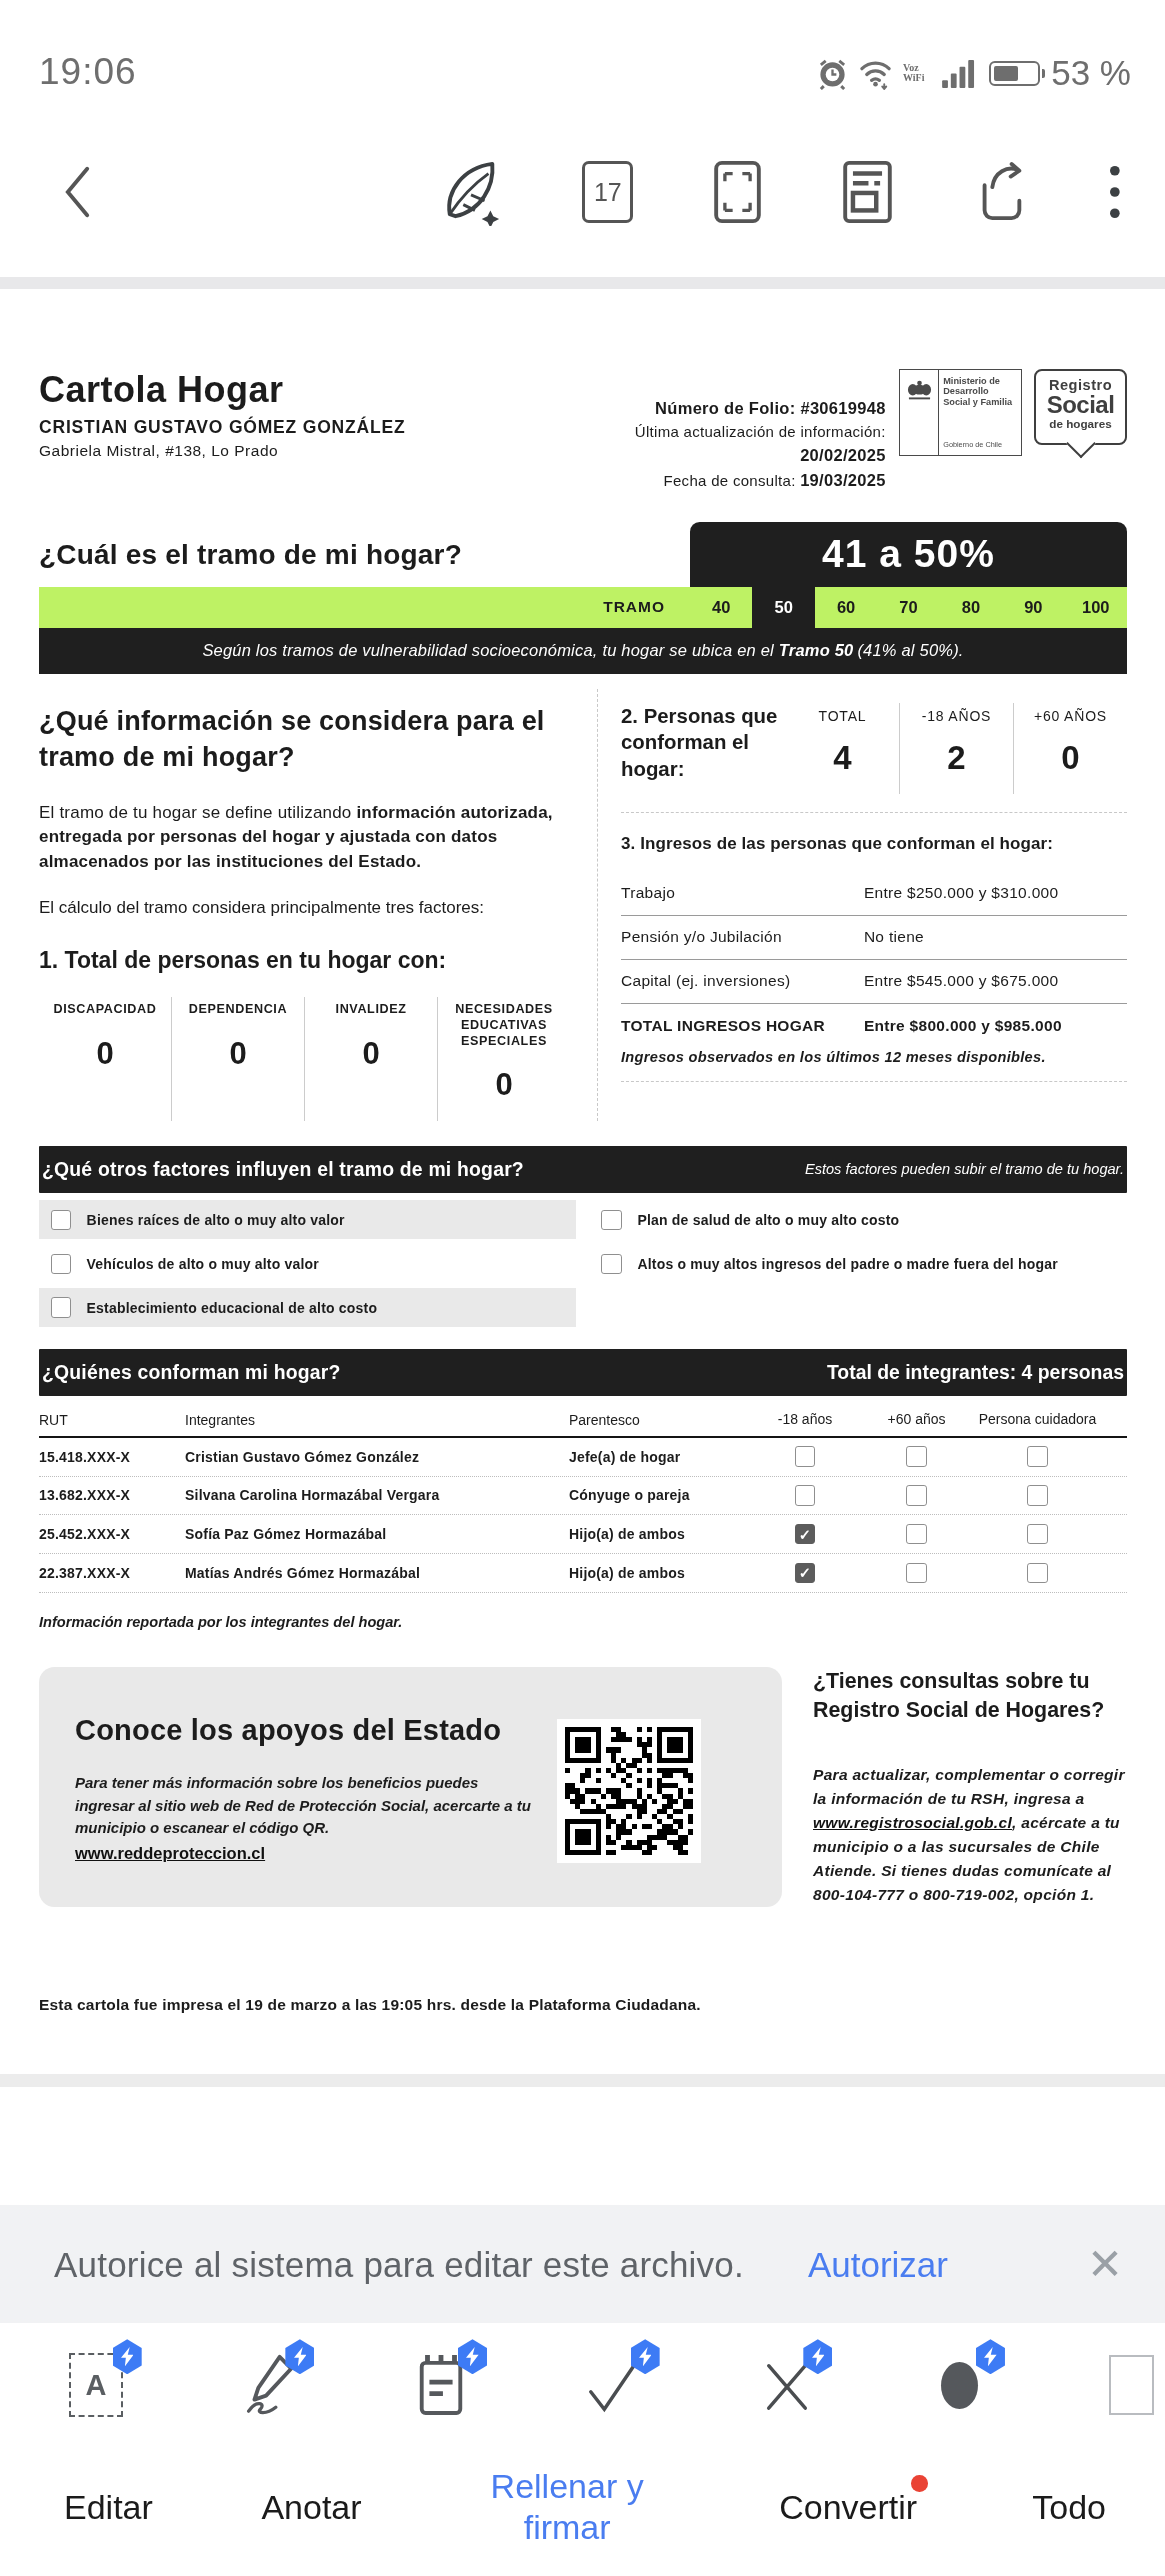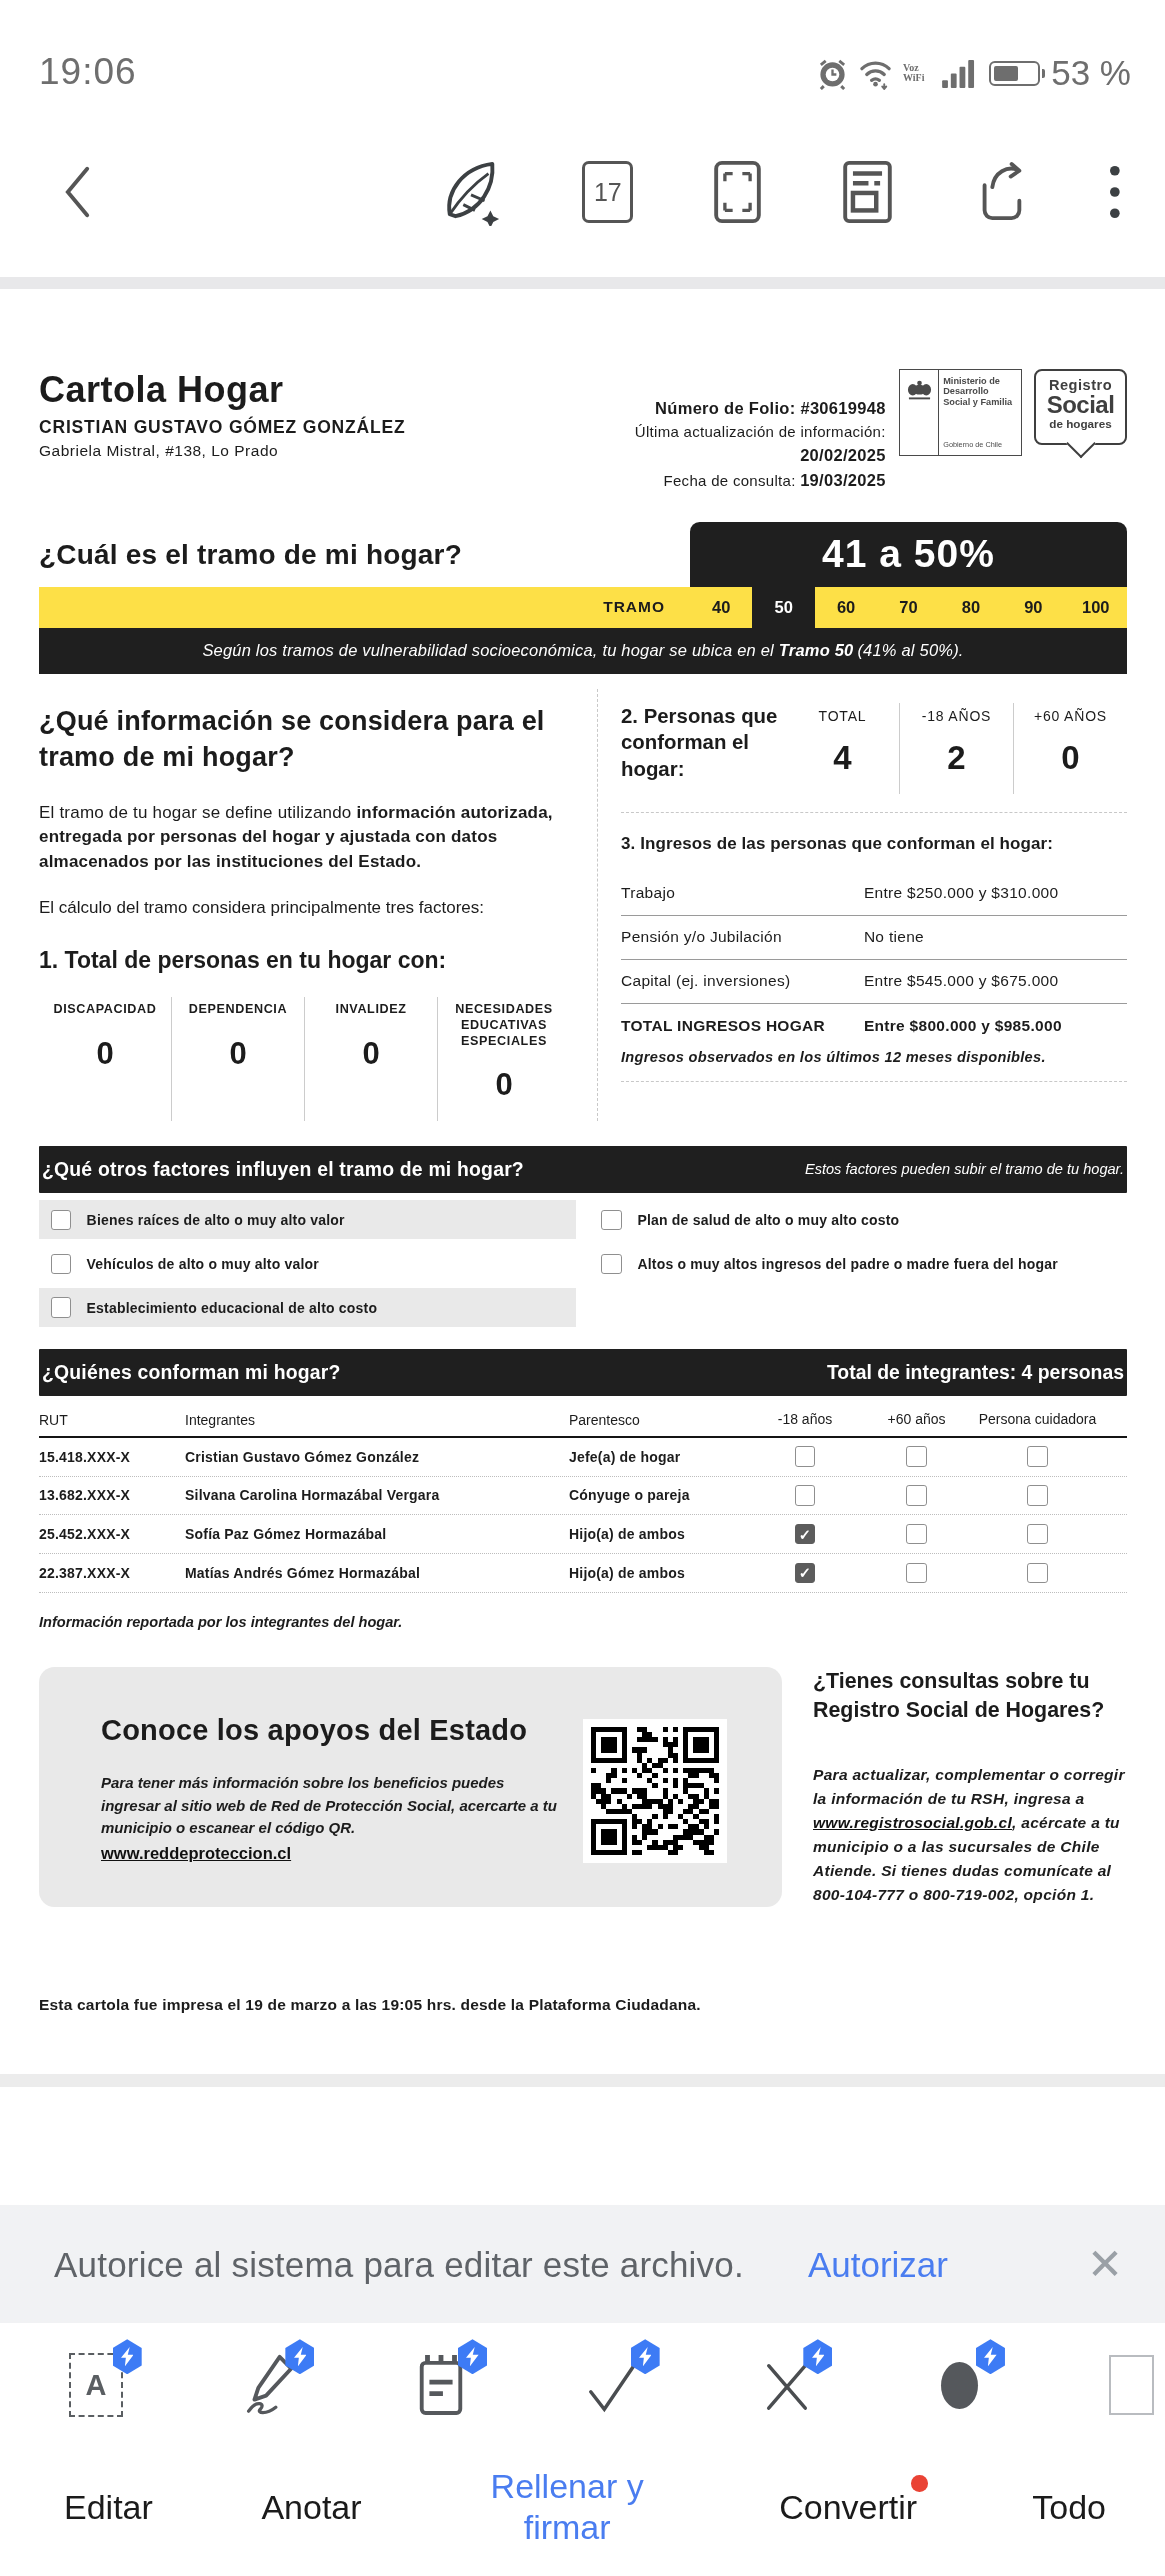--- a/index.html
+++ b/index.html
@@ -49,7 +49,7 @@
   .tramo-row { margin-top:29px; display:flex; align-items:flex-start; }
   .tramo-q { font-size:28px; font-weight:700; padding-top:17.5px; letter-spacing:0.2px; }
   .tramo-range { margin-left:auto; width:437px; height:65px; background:var(--dark); color:#fff; border-radius:9.7px 9.7px 0 0; display:flex; align-items:center; justify-content:center; font-size:39px; font-weight:700; letter-spacing:1px; }
-  .scale-bar { height:41px; background:#fde047; display:flex; align-items:stretch; }
+  .scale-bar { height:41px; background:#bef264; display:flex; align-items:stretch; }
   .scale-label { margin-left:auto; display:flex; align-items:center; font-size:15.5px; font-weight:700; letter-spacing:1px; padding-right:25px; }
   .scale-cells { width:437px; display:flex; }
   .scale-cell { flex:1; display:flex; align-items:center; justify-content:center; font-size:16.5px; font-weight:700; }

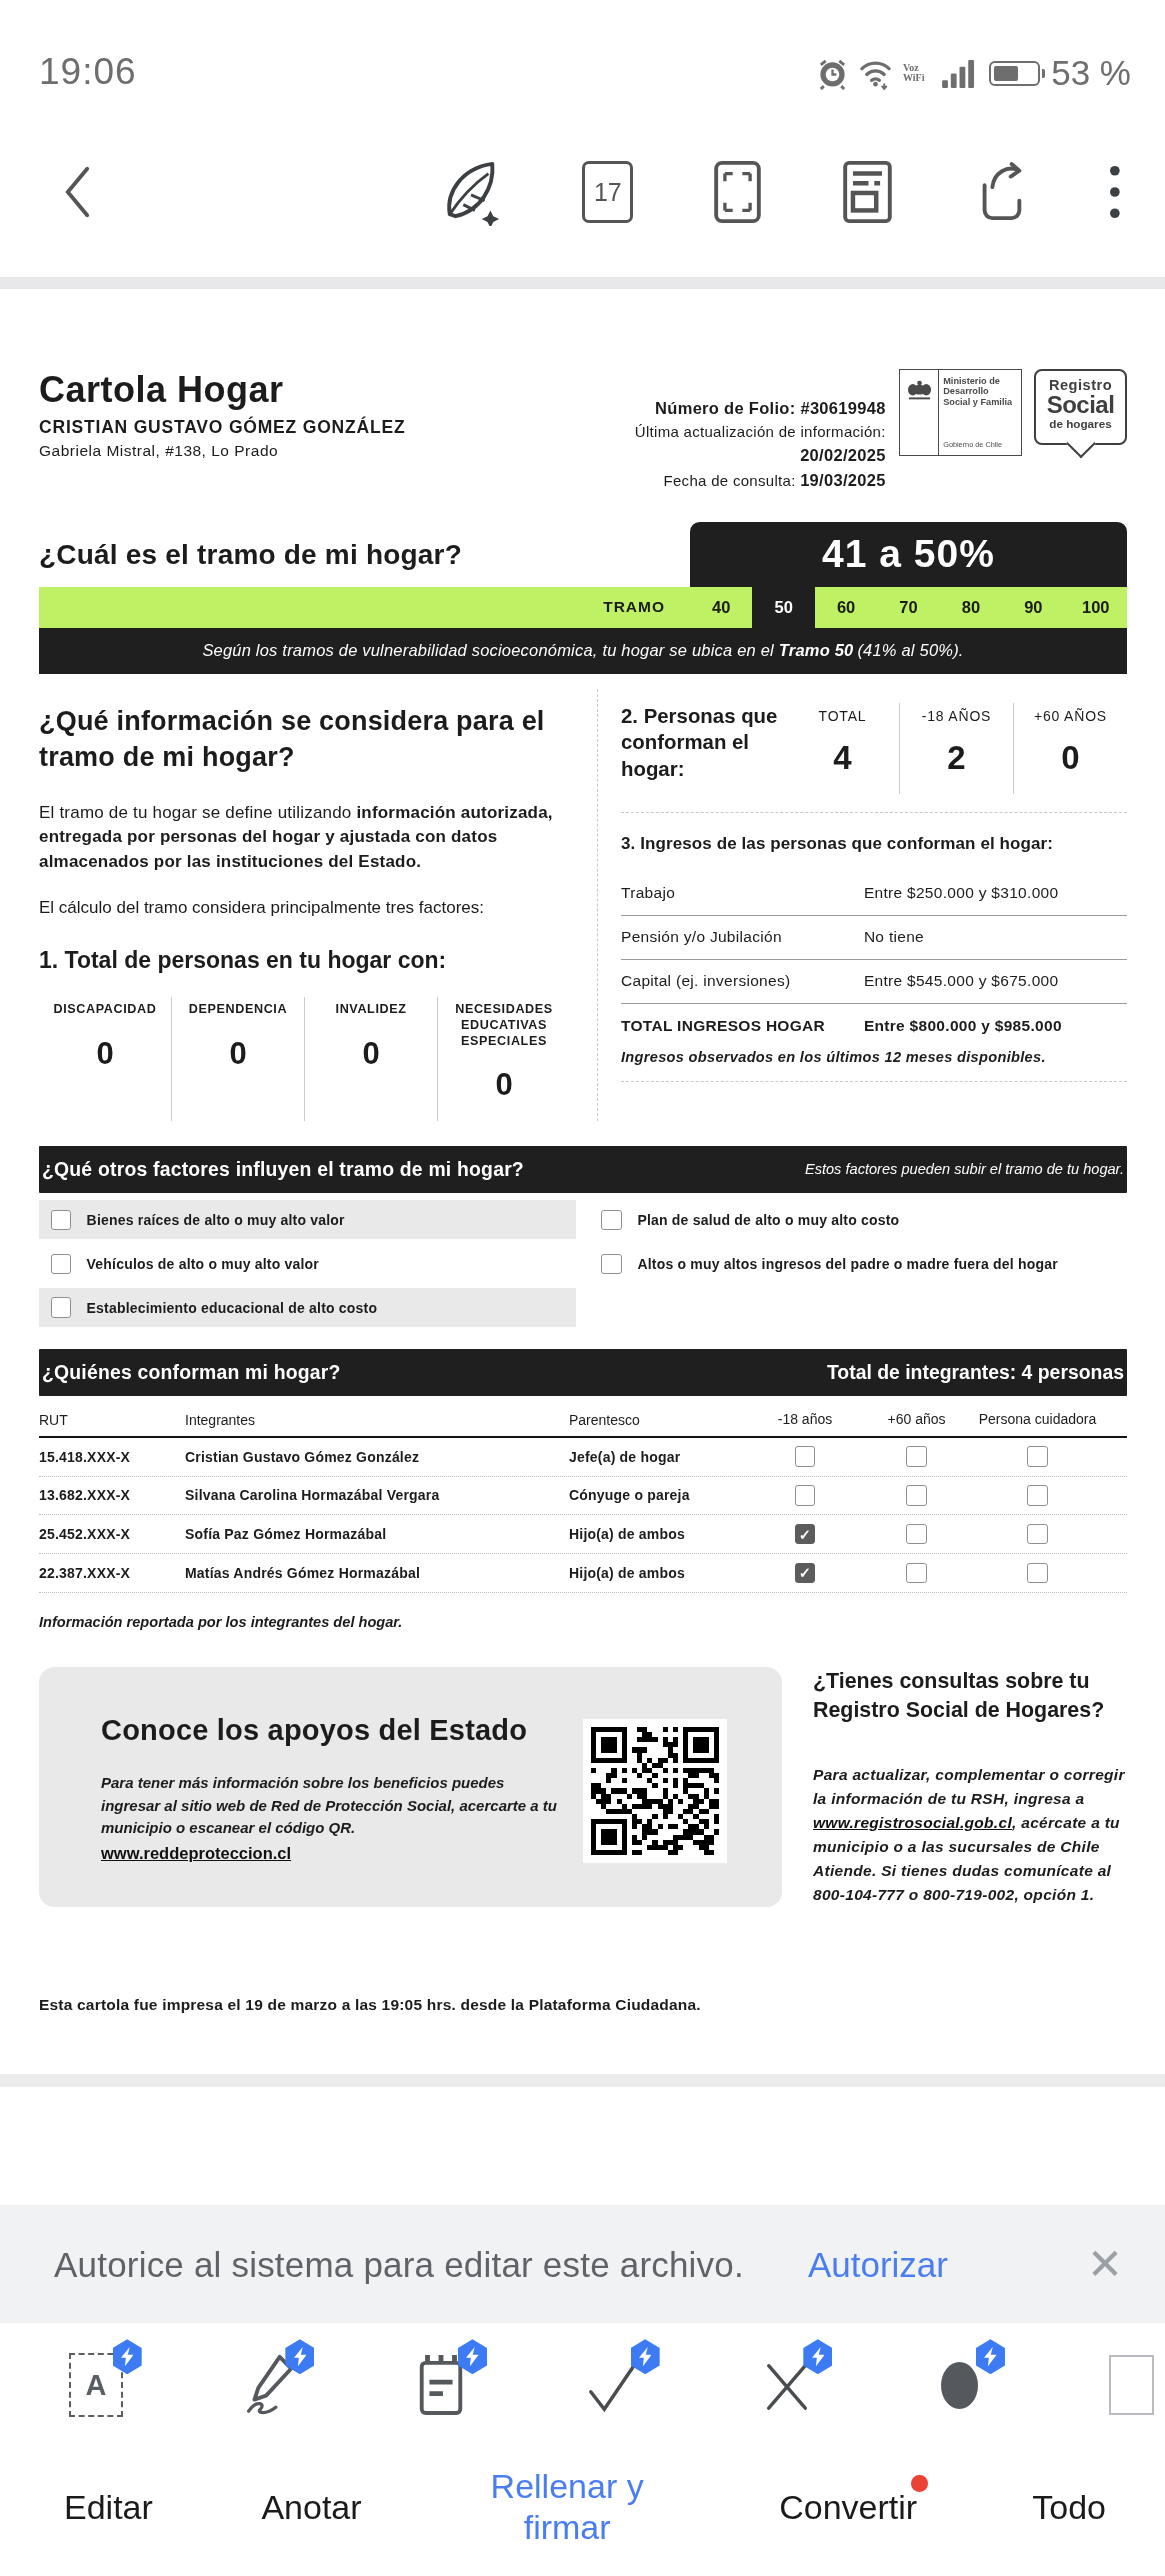--- a/index.html
+++ b/index.html
@@ -110,7 +110,7 @@
 
   
   .apoyos-row { display:flex; margin-top:37px; }
-  .apoyos-box { width:743px; background:#e9e9e9; border-radius:15.5px; padding:47px 23px 39px 62px; display:flex; gap:25px; }
+  .apoyos-box { width:743px; background:#e9e9e9; border-radius:15.5px; padding:47px 23px 39px 36px; display:flex; gap:25px; }
   .ap-text { width:457px; }
   .ap-title { font-size:29px; font-weight:700; letter-spacing:0.2px; }
   .ap-body { font-size:15px; font-style:italic; font-weight:600; line-height:1.5; margin-top:25px; }

